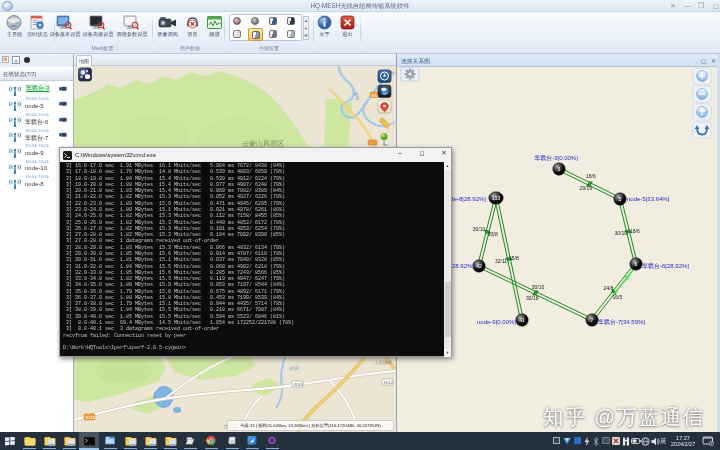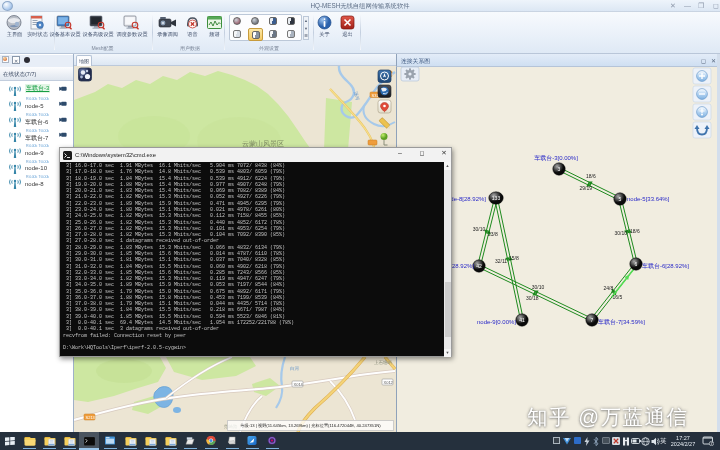--- a/index.html
+++ b/index.html
@@ -30,7 +30,7 @@
 #taskbar{left:0;top:432px;width:720px;height:18px;background:#25303d;z-index:100;}
 .tbicon{top:436px;width:10px;height:9px;}
 .tbline{top:447.5px;height:1.5px;width:14px;background:#7fb2dd;position:absolute;}
-#watermark{left:527px;top:403px;z-index:60;font-size:20.5px;color:#fff;letter-spacing:1.5px;text-shadow:0 0 3px rgba(90,90,90,0.8),0 1px 2px rgba(120,120,120,0.6);white-space:nowrap;}
+#watermark{left:543px;top:403px;z-index:60;font-size:20.5px;color:#fff;letter-spacing:1.5px;text-shadow:0 0 3px rgba(90,90,90,0.8),0 1px 2px rgba(120,120,120,0.6);white-space:nowrap;}
 svg text{font-family:"Liberation Sans",sans-serif;}
 #taskbar ~ div svg{display:block;}
 .tray svg{display:block;}

